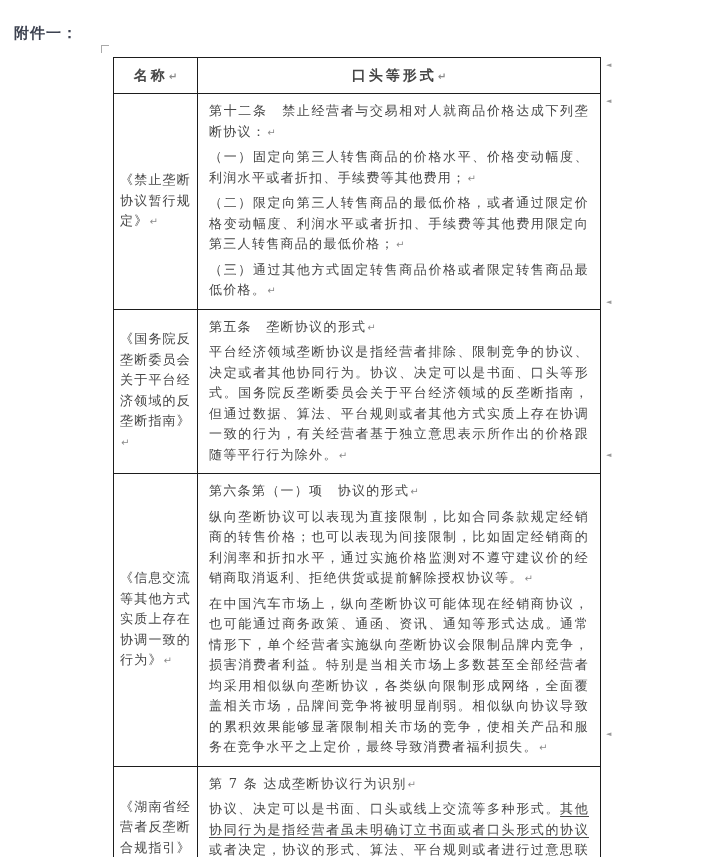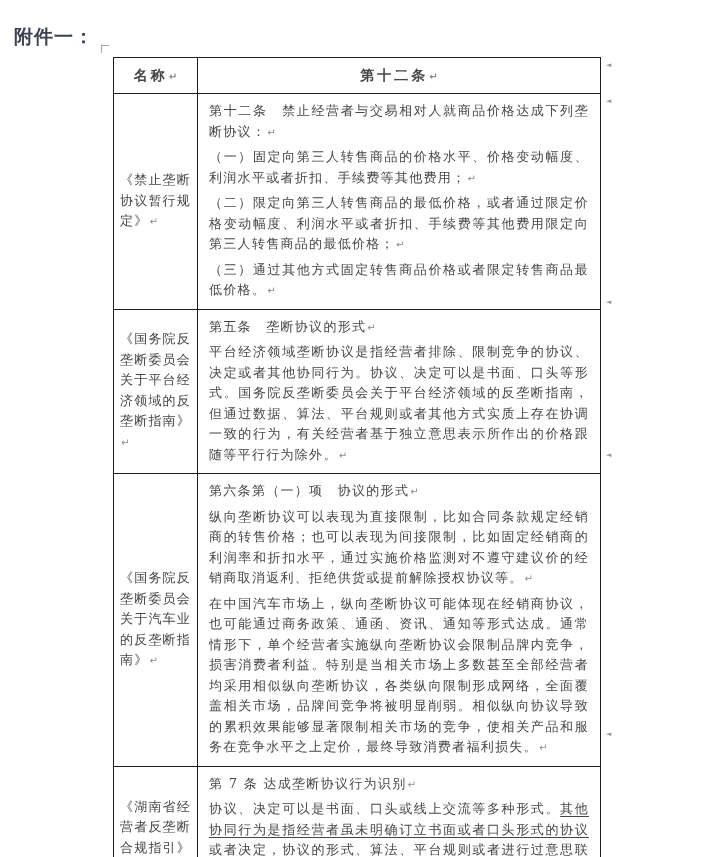--- a/index.html
+++ b/index.html
@@ -20,7 +20,7 @@
   }
   .attachment-label{
     position:absolute;left:14px;top:24px;
-    font-weight:bold;font-size:19px;letter-spacing:1px;
+    font-weight:bold;font-size:15px;letter-spacing:1px;
     color:var(--heading);
   }
   .table-handle{

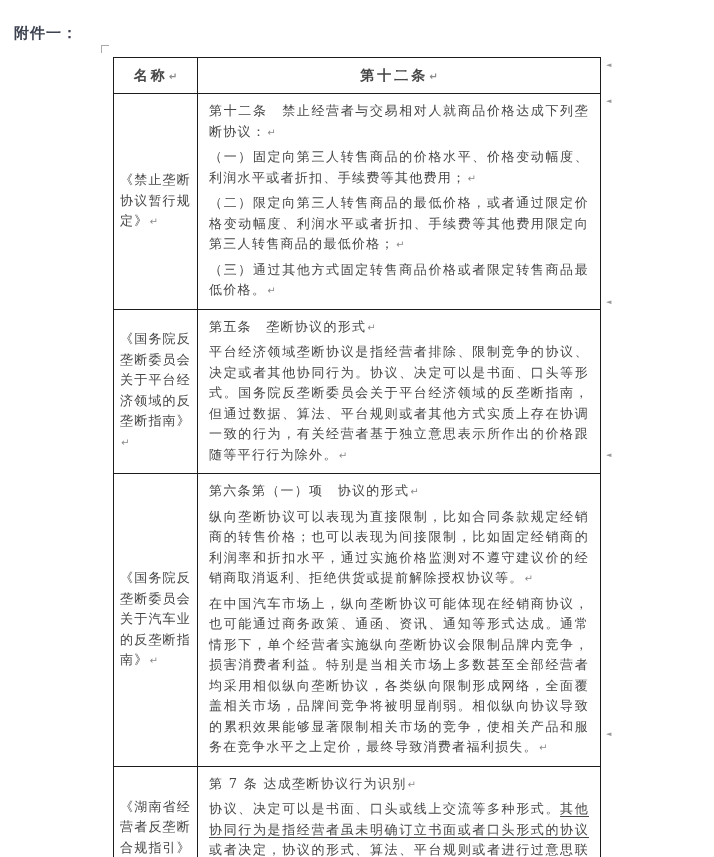--- a/index.html
+++ b/index.html
@@ -84,7 +84,7 @@
   <thead>
     <tr>
       <th><span class="hdr">名称</span><span class="pilcrow">↵</span></th>
-      <th><span class="hdr">第十二条</span><span class="pilcrow">↵</span></th>
+      <th><span class="hdr">口头等形式</span><span class="pilcrow">↵</span></th>
     </tr>
   </thead>
   <tbody id="table-body">

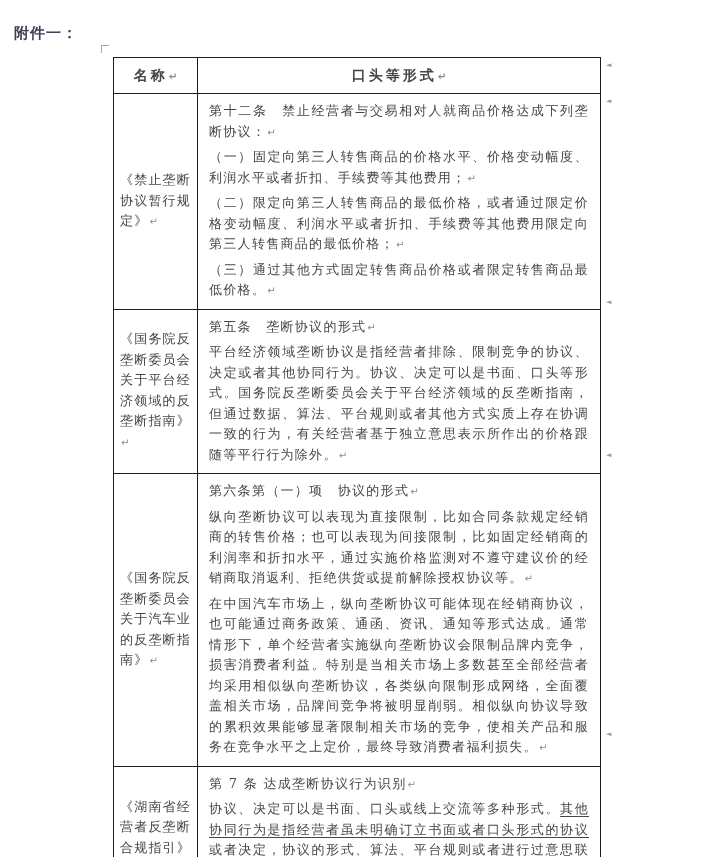--- a/index.html
+++ b/index.html
@@ -105,7 +105,7 @@
         </td>
   </tr>
       <tr style="height: 279px;">
-    <td class="name-cell"><span>《国务院反垄断委员会关于汽车业的反垄断指南》</span><span class="pilcrow">↵</span></td>
+    <td class="name-cell"><span>《信息交流等其他方式实质上存在协调一致的行为》</span><span class="pilcrow">↵</span></td>
     <td class="reg-cell">
           <p><span>第六条第（一）项　协议的形式</span><span class="pilcrow">↵</span></p>
           <p><span>纵向垄断协议可以表现为直接限制，比如合同条款规定经销商的转售价格；也可以表现为间接限制，比如固定经销商的利润率和折扣水平，通过实施价格监测对不遵守建议价的经销商取消返利、拒绝供货或提前解除授权协议等。</span><span class="pilcrow">↵</span></p>

